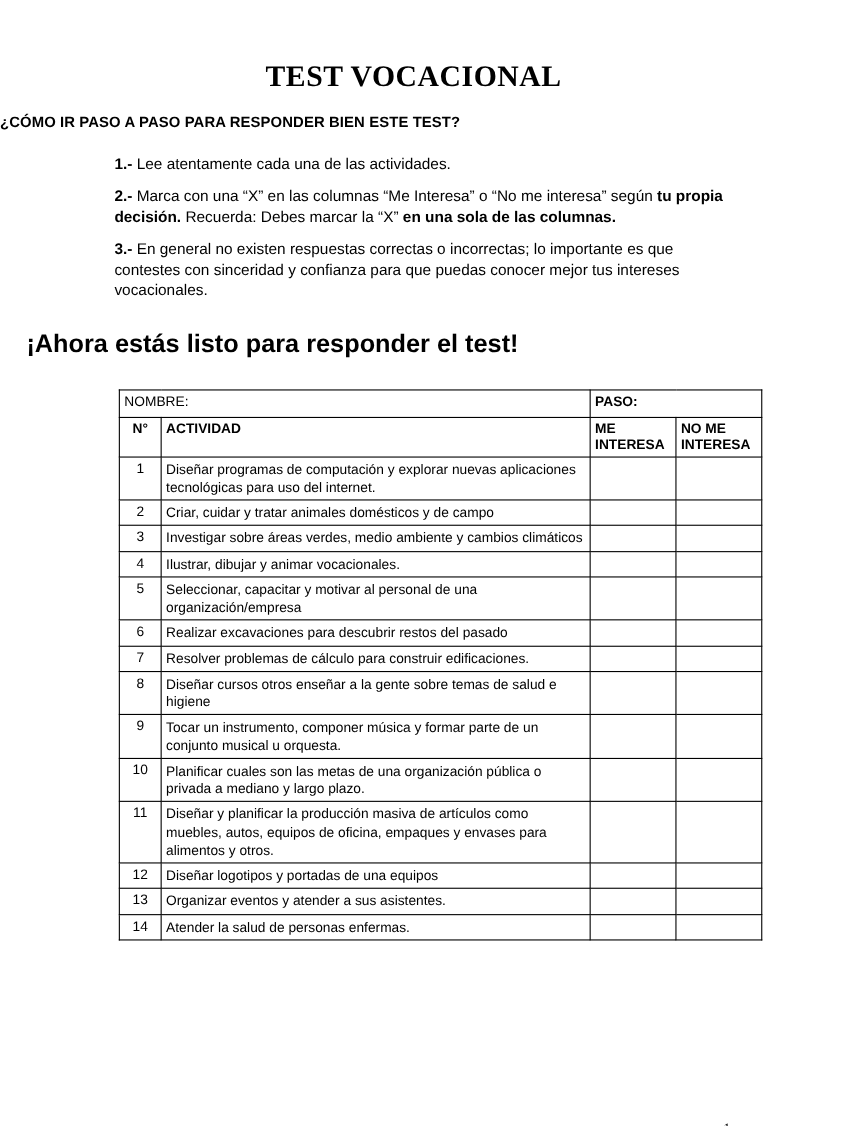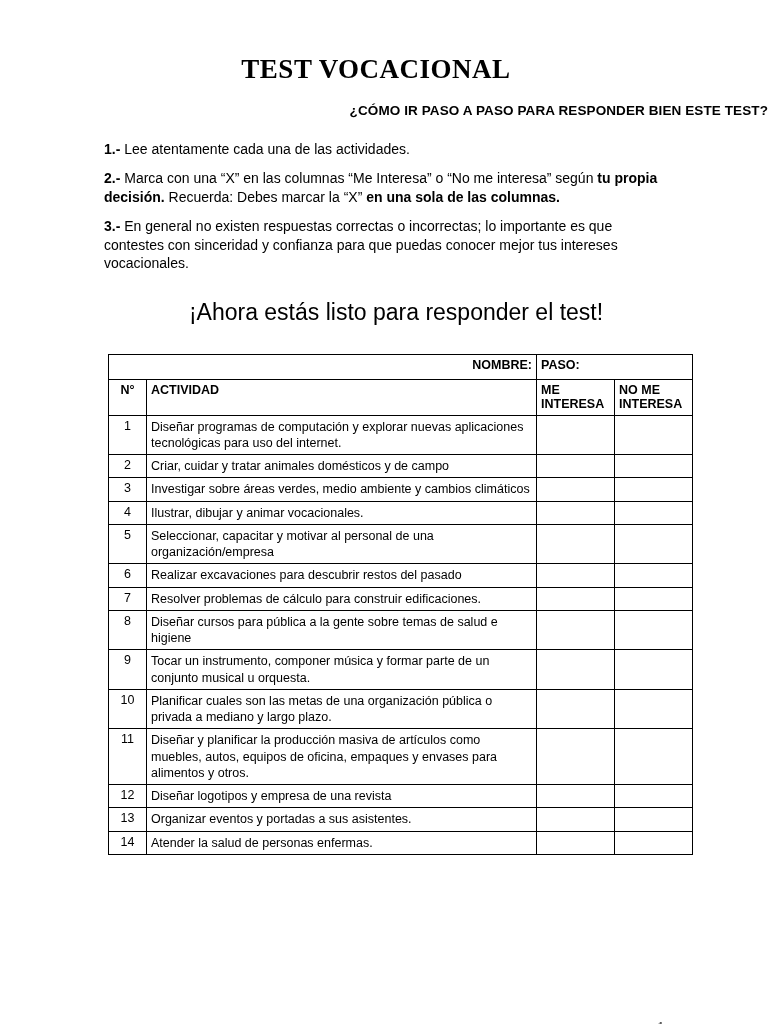--- a/index.html
+++ b/index.html
@@ -31,10 +31,10 @@
     margin: 54px 16px 0 0;
   }
   .subtitle {
-    text-align: right;
+    text-align: left;
     font-weight: bold;
     font-size: 13.5px;
-    margin: 18px 0 0 0;
+    margin: 18px 12px 0 0;
     letter-spacing: 0.1px;
   }
   .instructions {

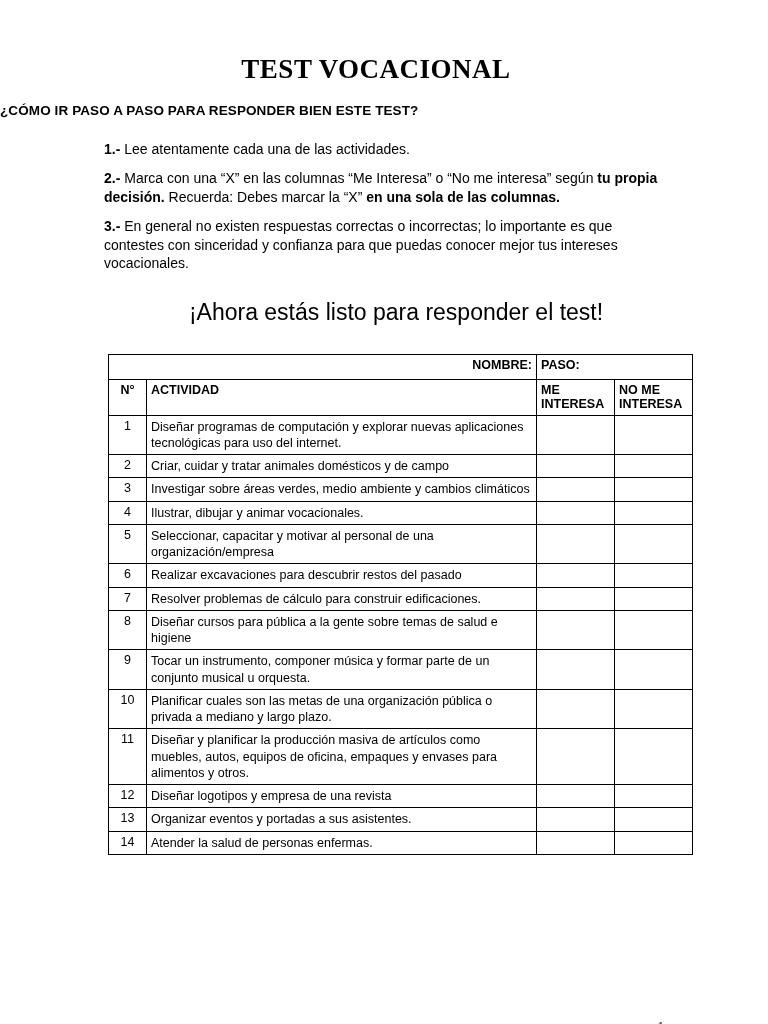--- a/index.html
+++ b/index.html
@@ -50,8 +50,8 @@
     font-weight: bold;
   }
   .ready {
-    text-align: center;
-    font-weight: normal;
+    text-align: left;
+    font-weight: bold;
     font-size: 23px;
     margin: 26px 0 0 0;
     padding-left: 24px;

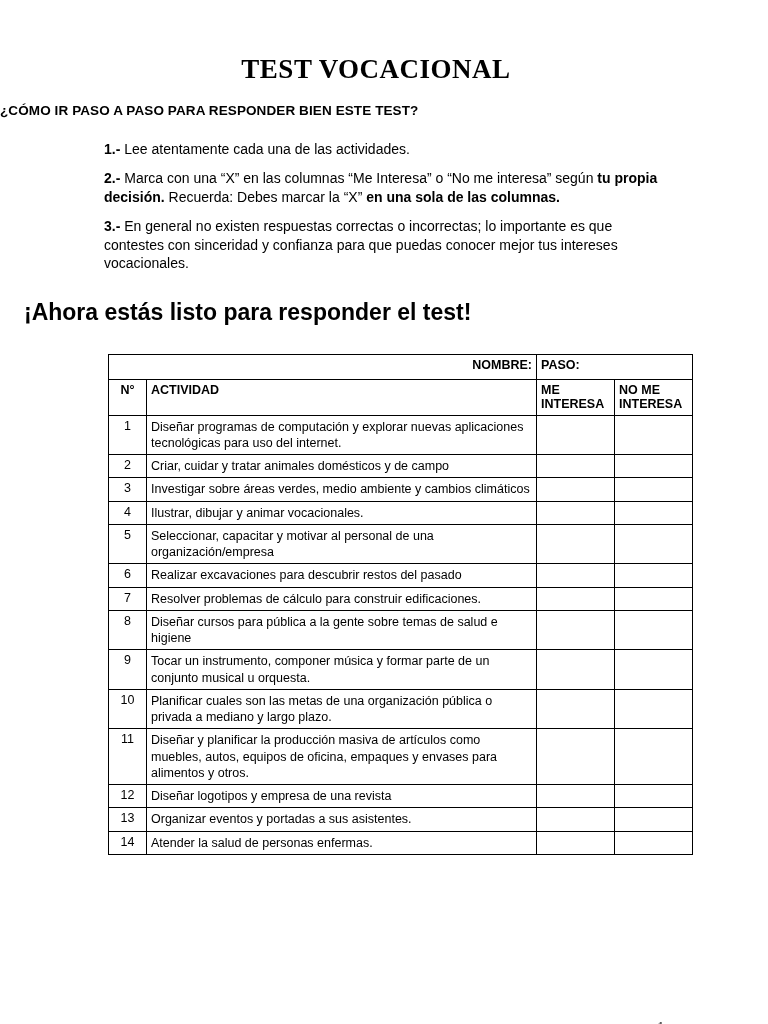--- a/index.html
+++ b/index.html
@@ -71,11 +71,10 @@
     padding: 3px 4px;
   }
   .cell-nombre {
-    font-weight: bold;
+    font-weight: normal;
     font-size: 13px;
     height: 18px;
     padding: 3px 5px;
-    text-align: right;
   }
   .cell-fecha {
     font-weight: bold;

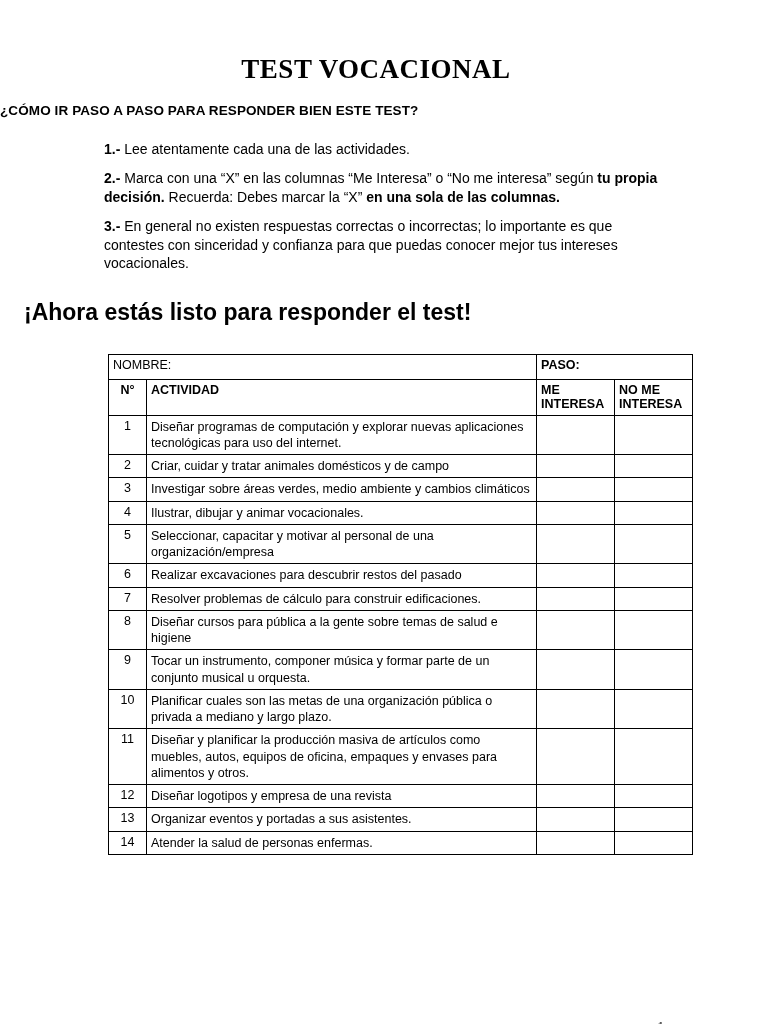--- a/index.html
+++ b/index.html
@@ -223,7 +223,7 @@
         </tr>
         <tr>
           <td class="row-num">8</td>
-          <td class="row-act">Diseñar cursos para pública a la gente sobre temas de salud e higiene</td>
+          <td class="row-act">Diseñar cursos otros enseñar a la gente sobre temas de salud e higiene</td>
           <td class="mark-cell"></td>
           <td class="mark-cell"></td>
         </tr>

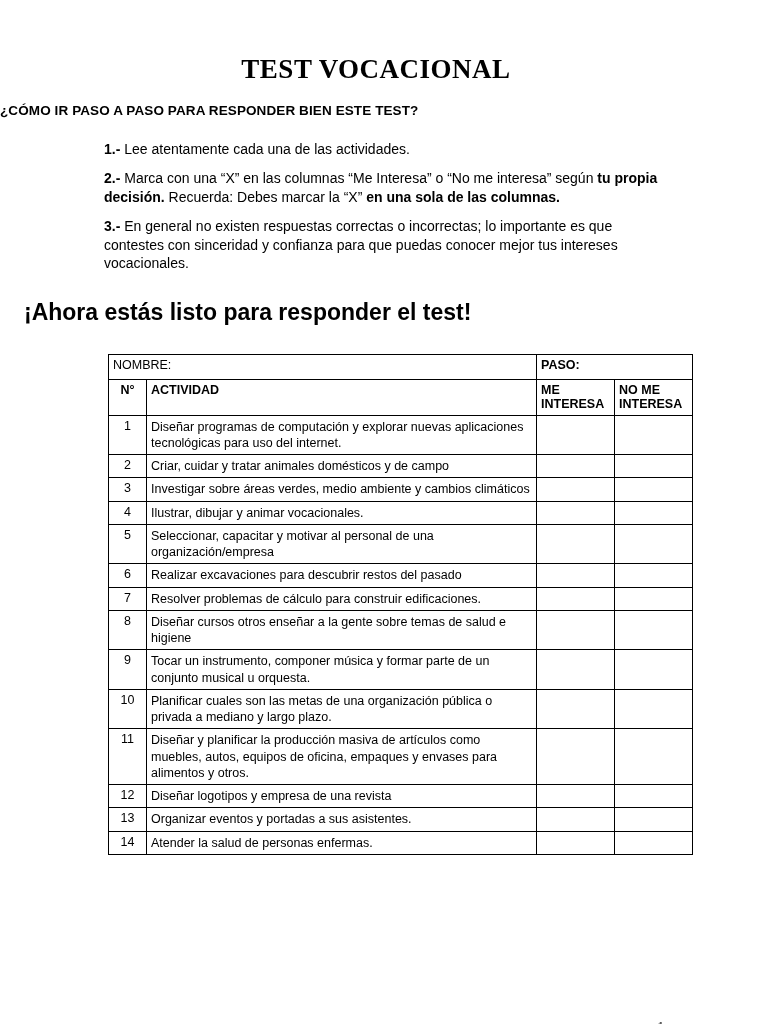--- a/index.html
+++ b/index.html
@@ -247,7 +247,7 @@
         </tr>
         <tr>
           <td class="row-num">12</td>
-          <td class="row-act bottom">Diseñar logotipos y empresa de una revista</td>
+          <td class="row-act bottom">Diseñar logotipos y portadas de una equipos</td>
           <td class="mark-cell"></td>
           <td class="mark-cell"></td>
         </tr>

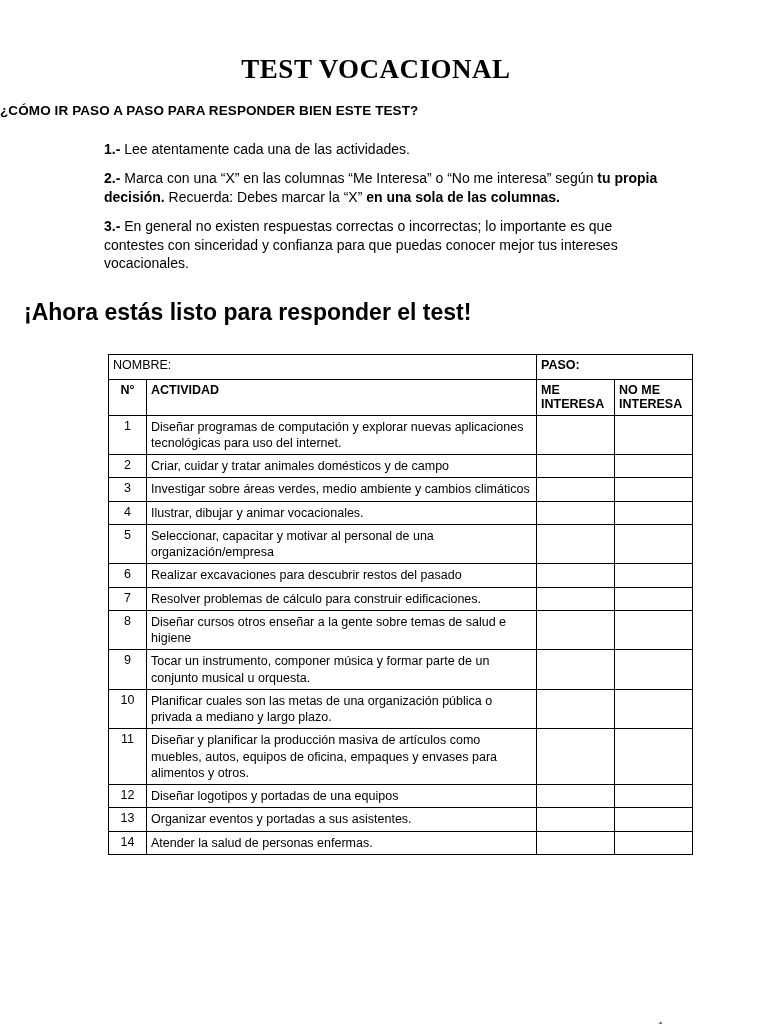--- a/index.html
+++ b/index.html
@@ -253,7 +253,7 @@
         </tr>
         <tr>
           <td class="row-num">13</td>
-          <td class="row-act bottom">Organizar eventos y portadas a sus asistentes.</td>
+          <td class="row-act bottom">Organizar eventos y atender a sus asistentes.</td>
           <td class="mark-cell"></td>
           <td class="mark-cell"></td>
         </tr>

